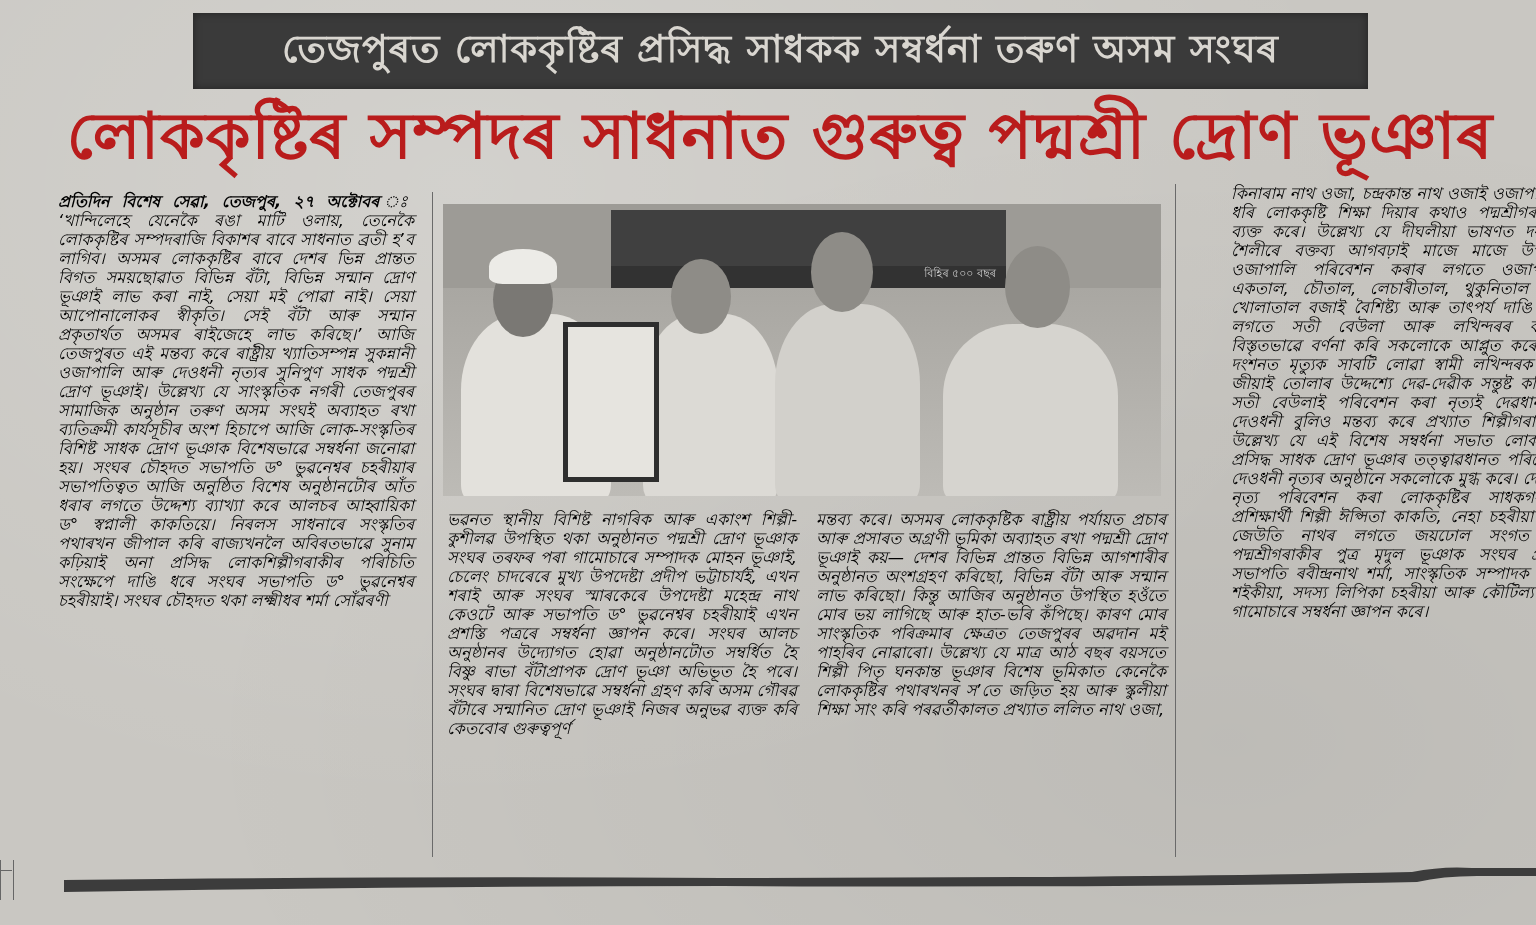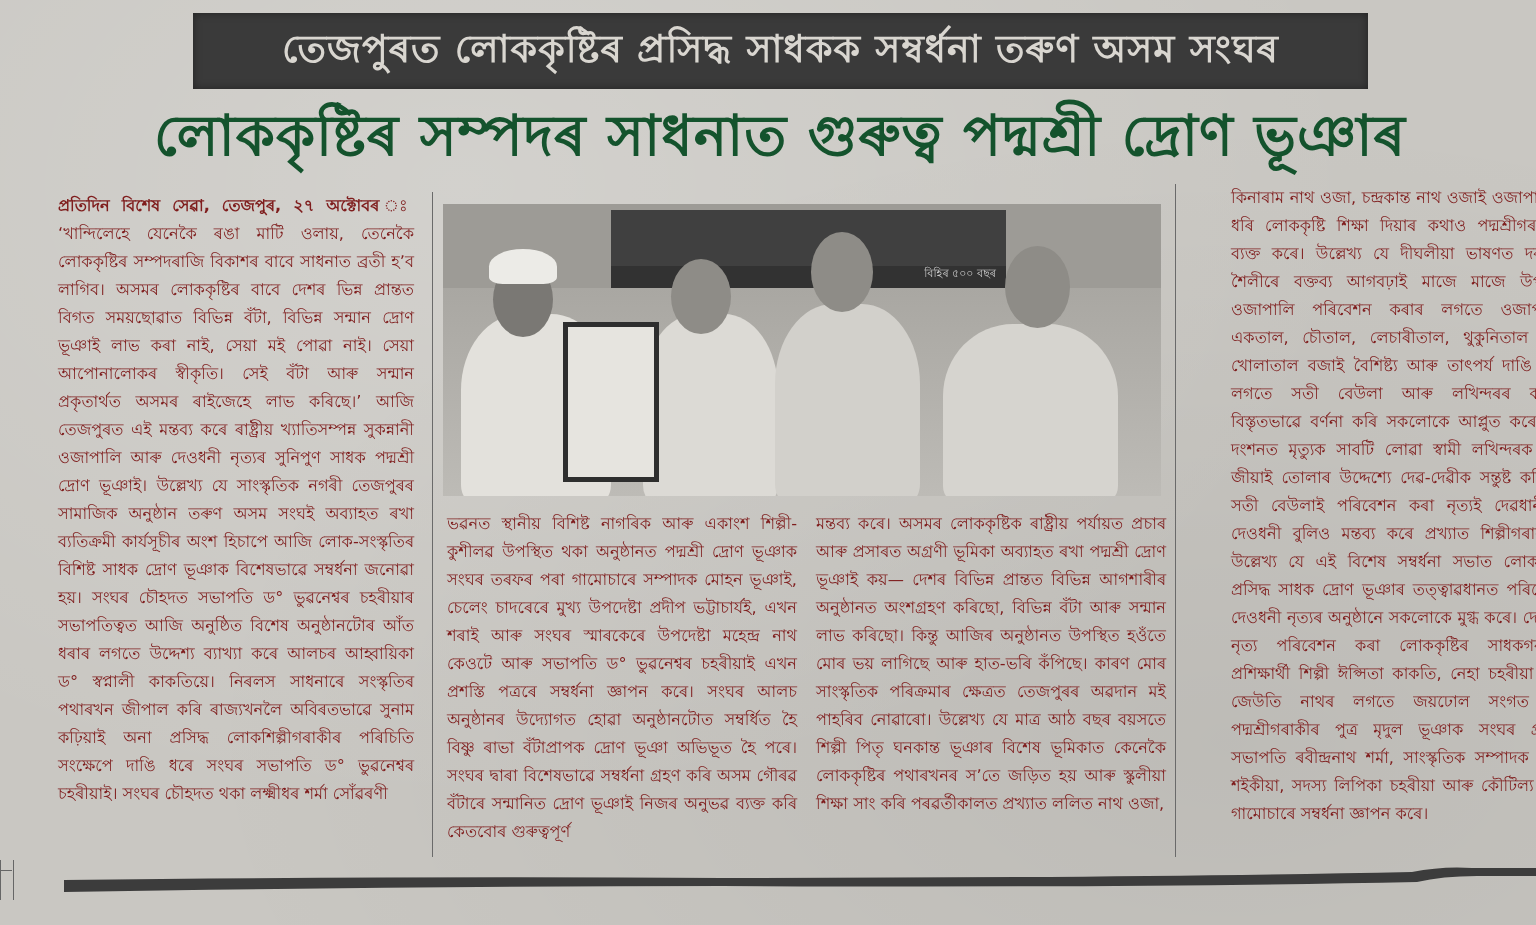--- a/index.html
+++ b/index.html
@@ -29,7 +29,7 @@
   .headline {
     position: absolute; left: 55px; top: 92px; width: 1450px; height: 96px;
     display: flex; align-items: center; justify-content: center;
-    font-size: 56px; font-weight: bold; color: #14532d; white-space: nowrap;
+    font-size: 64px; font-weight: bold; color: #b91c1c; white-space: nowrap;
     letter-spacing: 1px;
   }
 

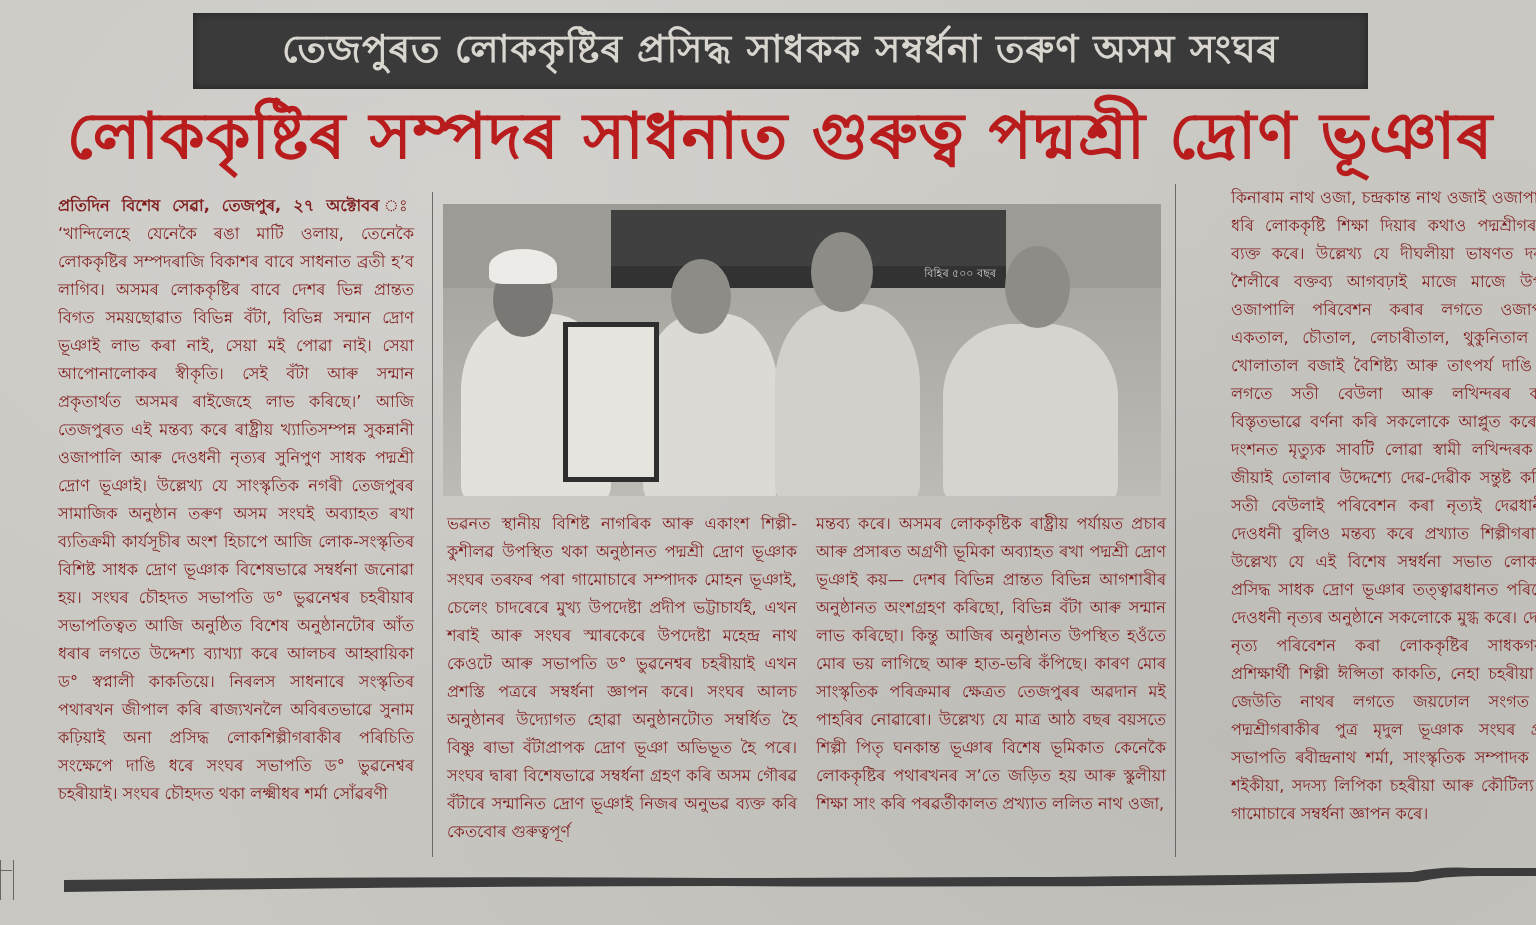--- a/index.html
+++ b/index.html
@@ -34,8 +34,9 @@
   }
 
   .col {
-    position: absolute; font-size: 16.2px; line-height: 28px; color: #7f1d1d;
+    position: absolute; font-size: 16.2px; line-height: 19px; color: #000000;
     text-align: justify;
+    font-style: italic;
   }
   .col p { margin: 0; }
   .col .dateline { font-weight: bold; }

